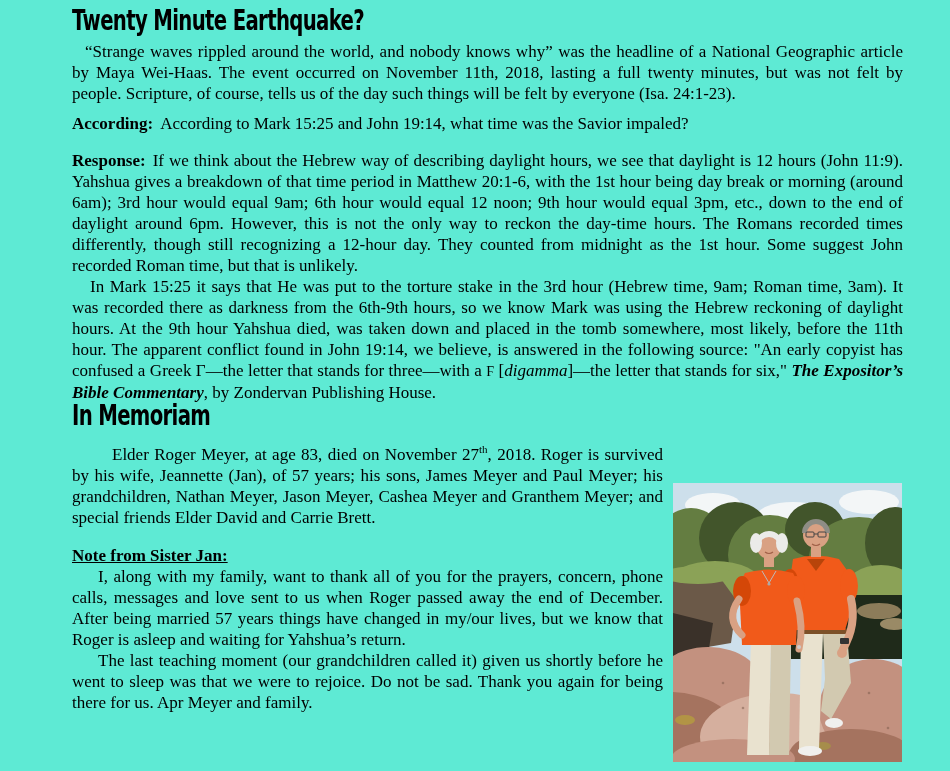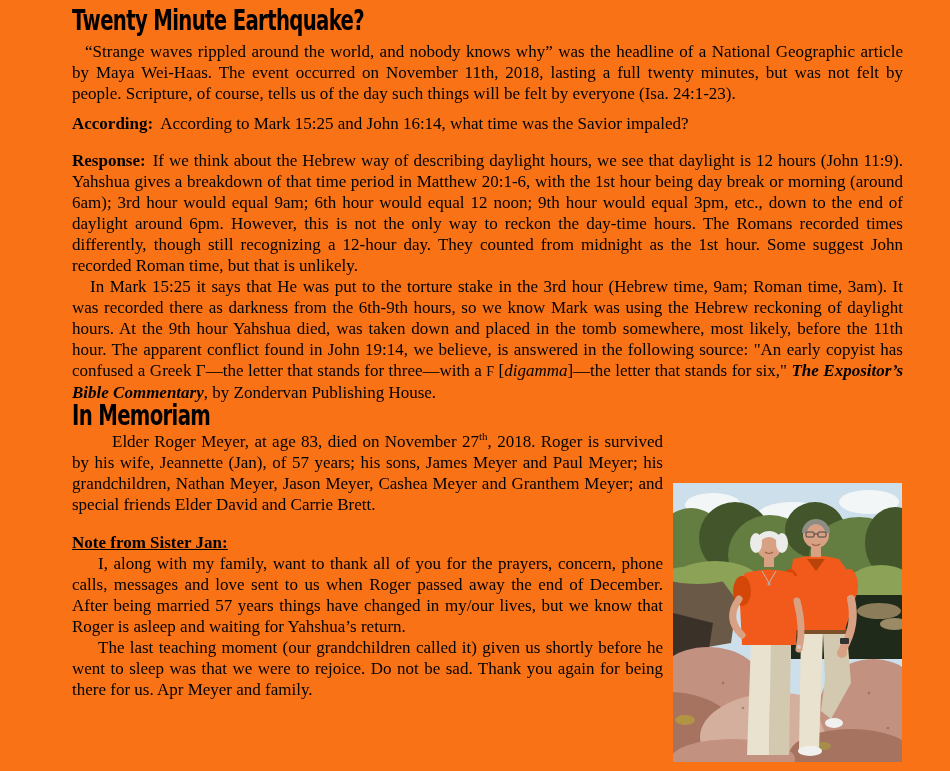--- a/index.html
+++ b/index.html
@@ -7,7 +7,7 @@
     position: relative;
     width: 950px;
     height: 771px;
-    background: #f97316;
+    background: #5eead4;
     overflow: hidden;
     font-family: "Liberation Serif", serif;
     color: #000;

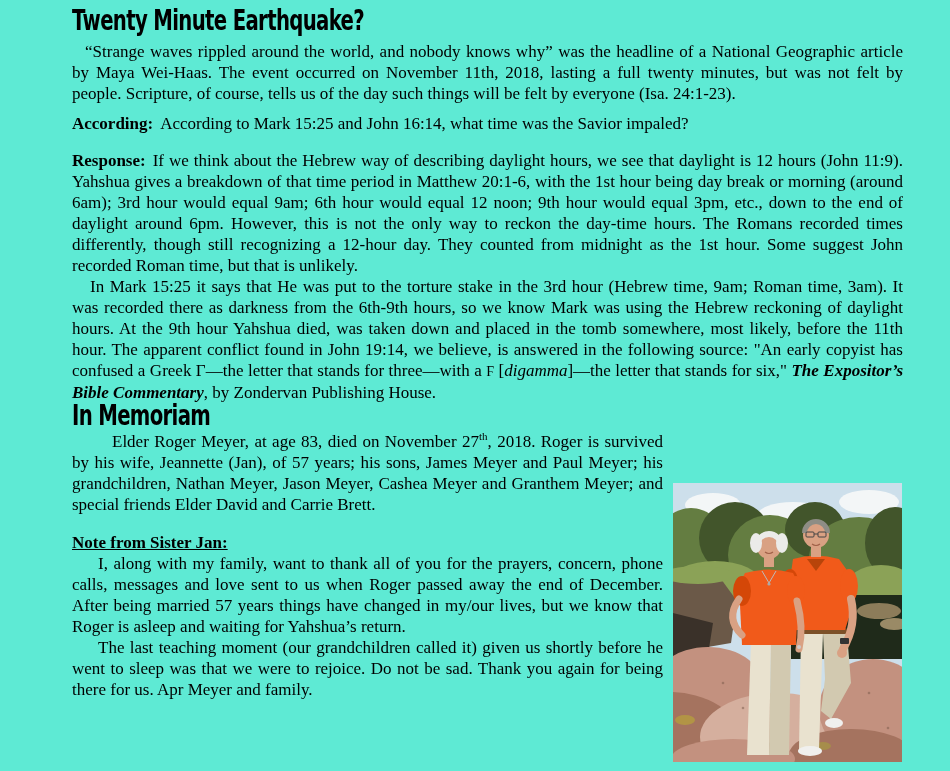--- a/index.html
+++ b/index.html
@@ -79,7 +79,7 @@
     </section>
 
     <section>
-      <p class="body-par mt-q"><b class="label-gap">According:</b><span>According to Mark 15:25 and John 16:14, what time was the Savior impaled?</span></p>
+      <p class="body-par mt-q"><b class="label-gap">According:</b><span>According to Mark 15:25 and John 19:14, what time was the Savior impaled?</span></p>
       <p class="body-par mt-r"><b class="label-gap">Response:</b><span>If we think about the Hebrew way of describing daylight hours, we see that daylight is 12 hours (John 11:9). Yahshua gives a breakdown of that time period in Matthew 20:1-6, with the 1st hour being day break or morning (around 6am); 3rd hour would equal 9am; 6th hour would equal 12 noon; 9th hour would equal 3pm, etc., down to the end of daylight around 6pm. However, this is not the only way to reckon the day-time hours. The Romans recorded times differently, though still recognizing a 12-hour day. They counted from midnight as the 1st hour. Some suggest John recorded Roman time, but that is unlikely.</span></p>
       <p class="body-par ind-md"><span>In Mark 15:25 it says that He was put to the torture stake in the 3rd hour (Hebrew time, 9am; Roman time, 3am). It was recorded there as darkness from the 6th-9th hours, so we know Mark was using the Hebrew reckoning of daylight hours. At the 9th hour Yahshua died, was taken down and placed in the tomb somewhere, most likely, before the 11th hour. The apparent conflict found in John 19:14, we believe, is answered in the following source: "An early copyist has confused a Greek Γ—the letter that stands for three—with a </span><span class="digamma-letter">Ϝ</span><span> [</span><i>digamma</i><span>]—the letter that stands for six," </span><span class="book-title">The Expositor’s Bible Commentary</span><span>, by Zondervan Publishing House.</span></p>
     </section>

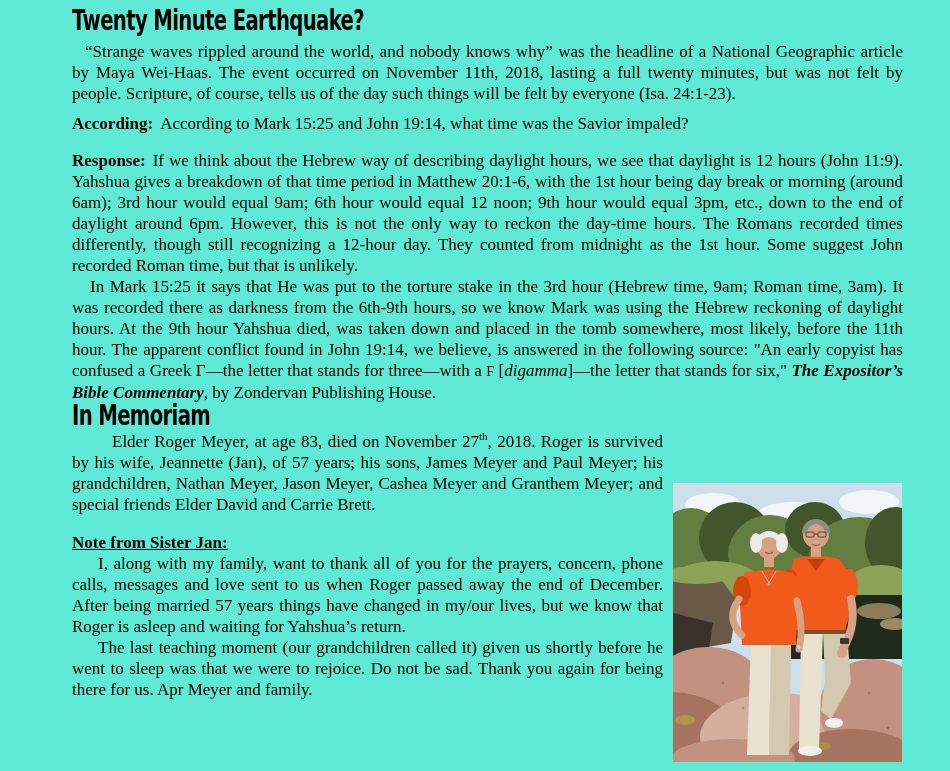--- a/index.html
+++ b/index.html
@@ -50,7 +50,7 @@
   .mt-q    { margin-top: 9px;  }
   .mt-r    { margin-top: 16px; }
   .mt-h3   { margin-top: -2px; }
-  .mt-mem  { margin-top: 4px;  }
+  .mt-mem  { margin-top: 17px;  }
   .mt-note { margin-top: 17px; text-decoration: underline; }
   .label-gap { margin-right: 7px; }
   .narrow { width: 591px; }

